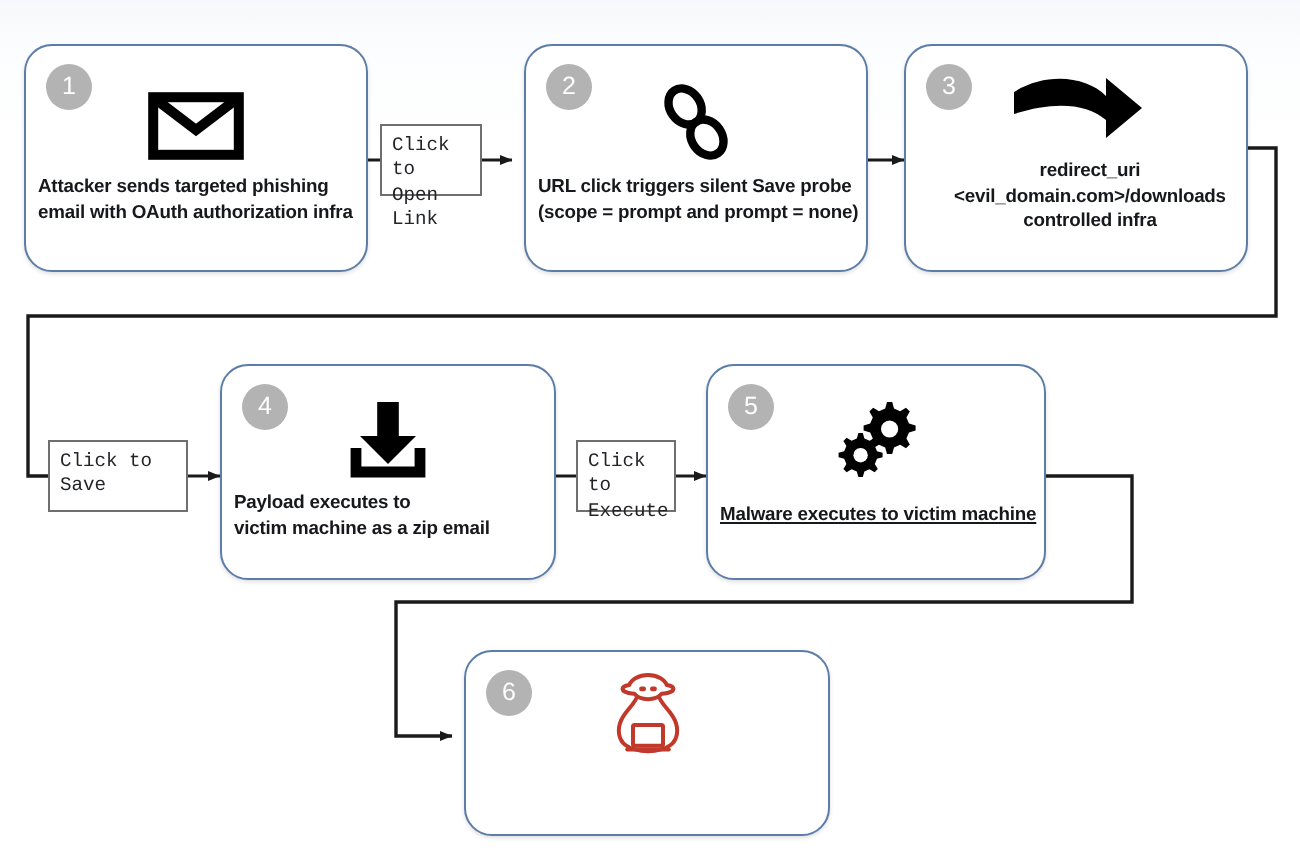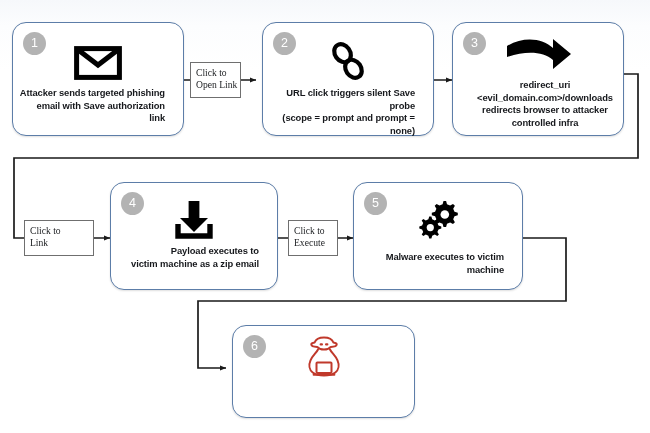--- a/index.html
+++ b/index.html
@@ -76,7 +76,7 @@
     background: #ffffff;
     border: 1.2px solid #6f6f6f;
     color: #222427;
-    font-family: Liberation Serif, serif;
+    font-family: Liberation Mono, monospace;
     font-size: 9.6px;
     line-height: 12.4px;
     padding: 4px 0 0 5px;

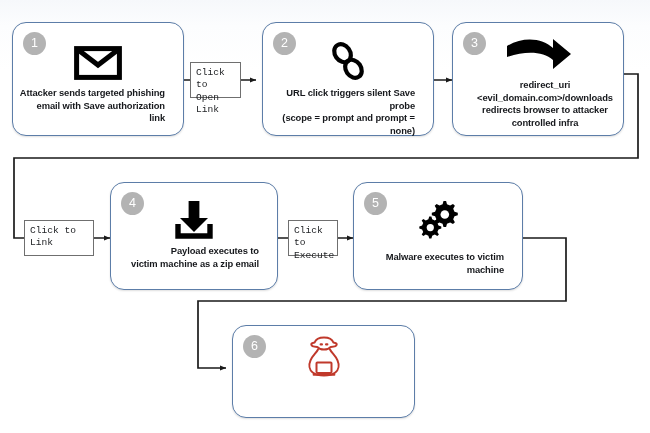--- a/index.html
+++ b/index.html
@@ -56,8 +56,8 @@
   .node-text {
     position: absolute;
     left: 6px;
-    right: 18px;
-    text-align: right;
+    right: 2px;
+    text-align: left;
     color: #16181c;
     font-family: "Liberation Sans", sans-serif;
     font-weight: bold;

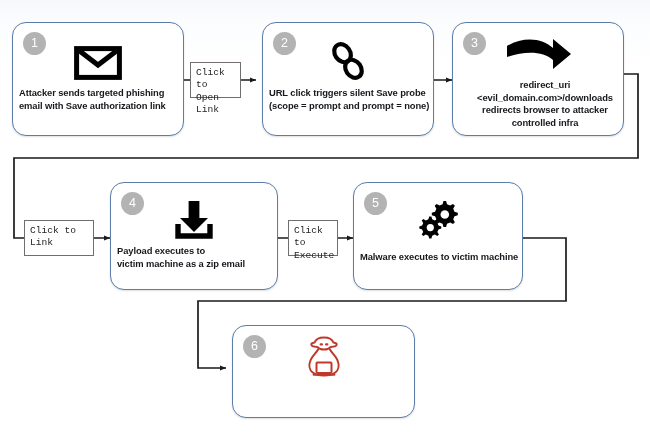--- a/index.html
+++ b/index.html
@@ -120,7 +120,7 @@
     </div>
     <div class="node-text" style="top:64px;">
       <div>Attacker sends targeted phishing</div>
-      <div>email with Save authorization link</div>
+      <div>email with OAuth authorization infra</div>
     </div>
   </div>
 

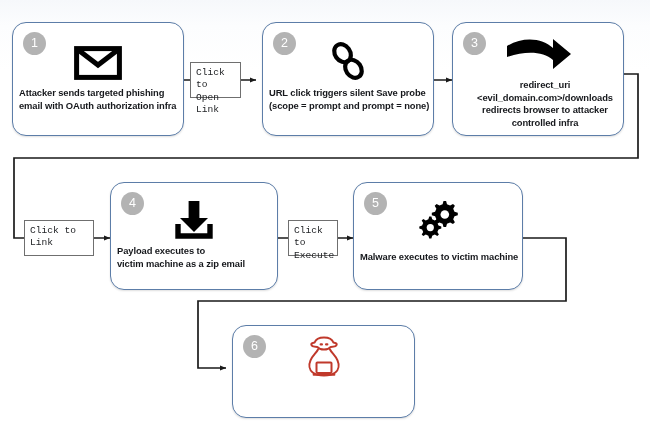--- a/index.html
+++ b/index.html
@@ -155,7 +155,6 @@
     <div class="node-text left-align" style="top:56px;text-align:center;">
       <div>redirect_uri</div>
       <div>&lt;evil_domain.com&gt;/downloads</div>
-      <div>redirects browser to attacker</div>
       <div>controlled infra</div>
     </div>
   </div>

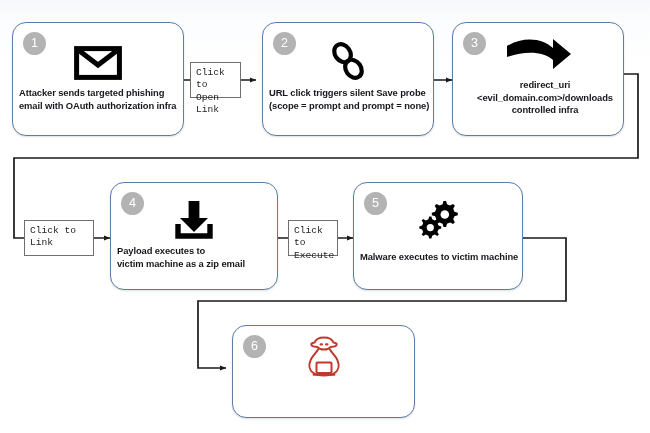--- a/index.html
+++ b/index.html
@@ -161,7 +161,7 @@
 
   <div class="connector-label" style="left:24px; top:220px; width:70px; height:36px;">
     <div>Click to</div>
-    <div>Link</div>
+    <div>Save</div>
   </div>
 
   <div class="node" style="left:110px; top:182px; width:168px; height:108px;">

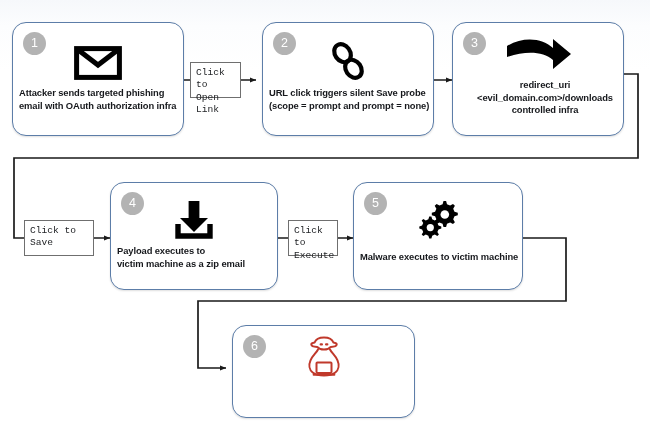--- a/index.html
+++ b/index.html
@@ -196,7 +196,7 @@
         </g>
       </svg>
     </div>
-    <div class="node-text" style="top:68px;">
+    <div class="node-text" style="top:68px;text-decoration:underline;">
       <div>Malware executes to victim machine</div>
     </div>
   </div>

